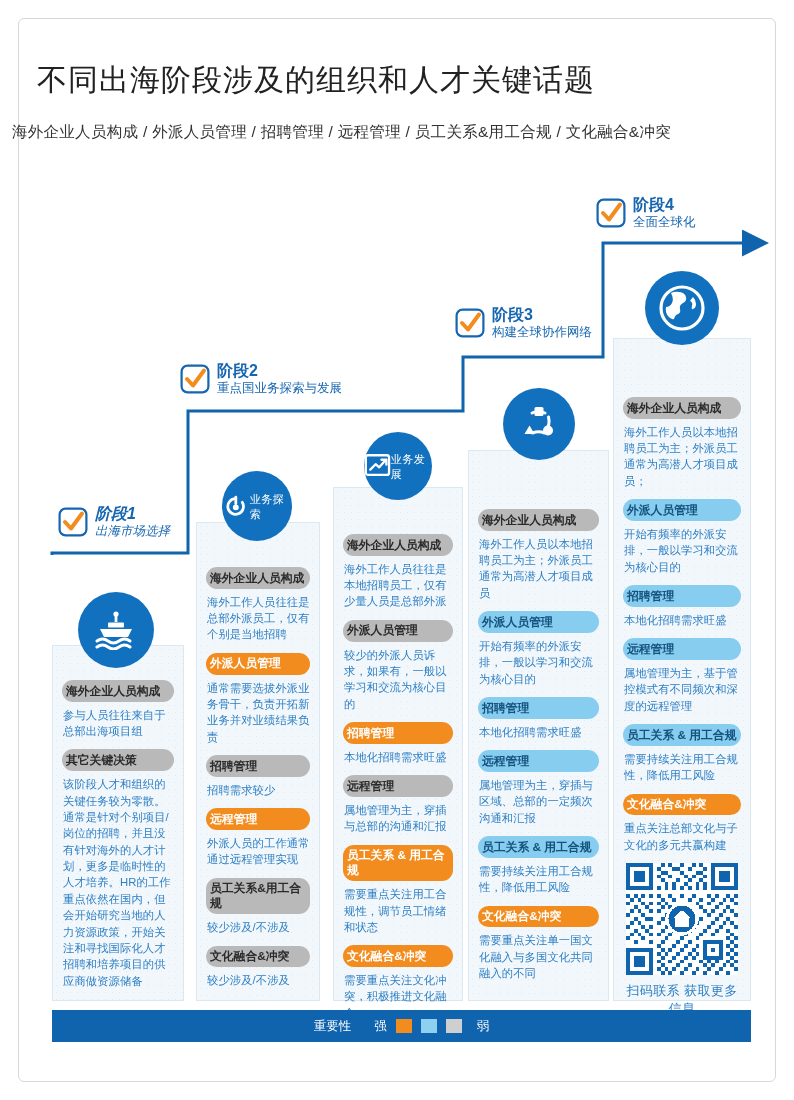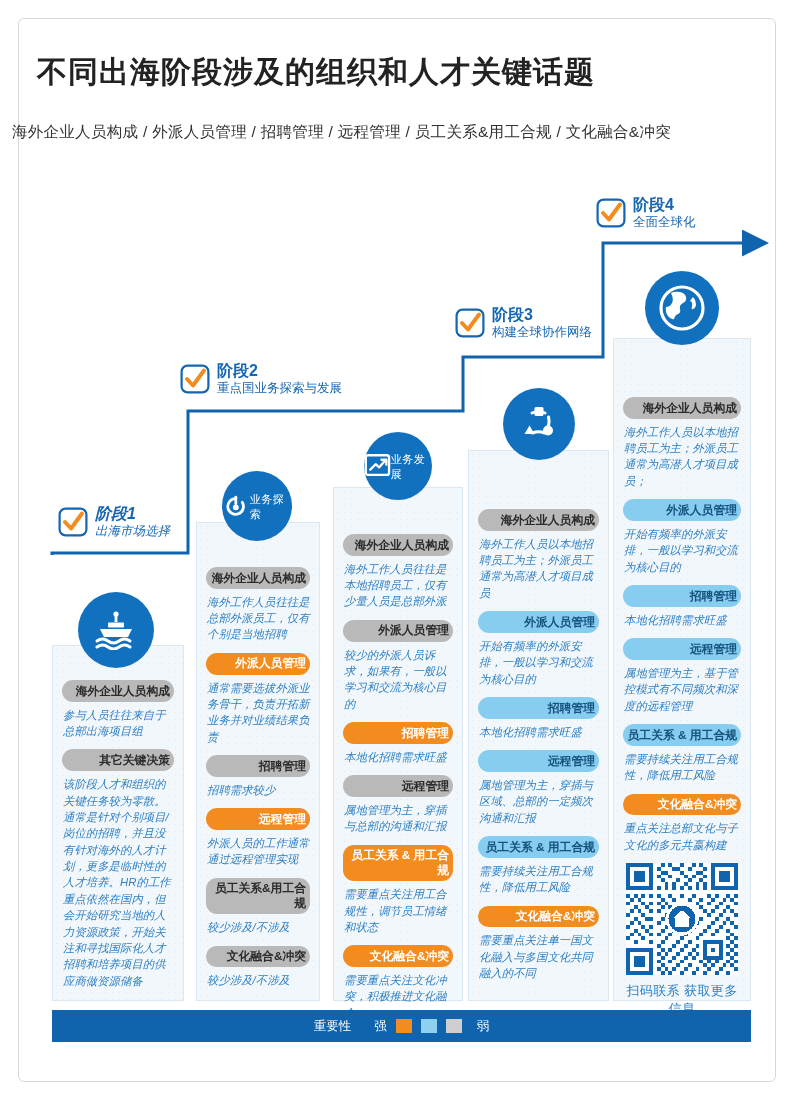--- a/index.html
+++ b/index.html
@@ -25,9 +25,9 @@
 
   
   .title {
-    position:absolute; left:0; top:52px; width:632px;
+    position:absolute; left:0; top:60px; width:632px;
     text-align:center;
-    font-size:30px; font-weight:bold; color:#222;
+    font-size:30px; font-weight:normal; color:#222;
     letter-spacing:1px;
   }
   .subtitle {

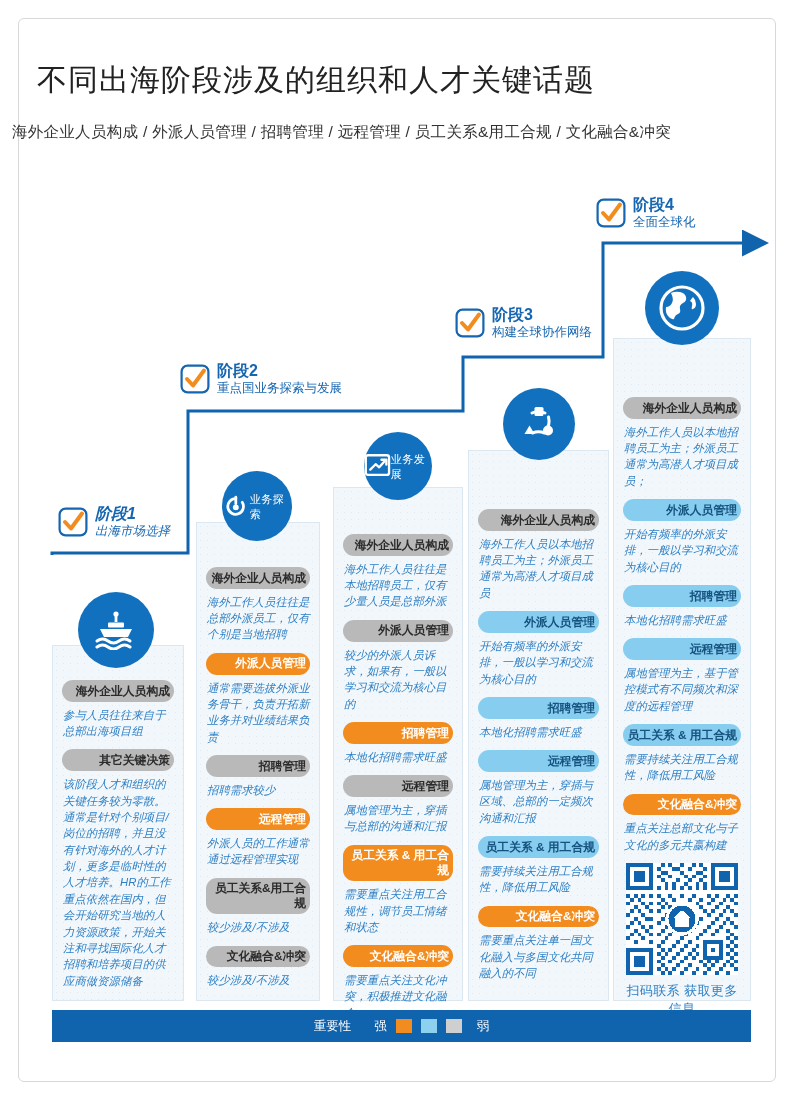--- a/index.html
+++ b/index.html
@@ -90,7 +90,7 @@
   
   .pill {
     display:block;
-    text-align:right;
+    text-align:left;
     border-radius:11px;
     font-size:11.8px;
     font-weight:bold;

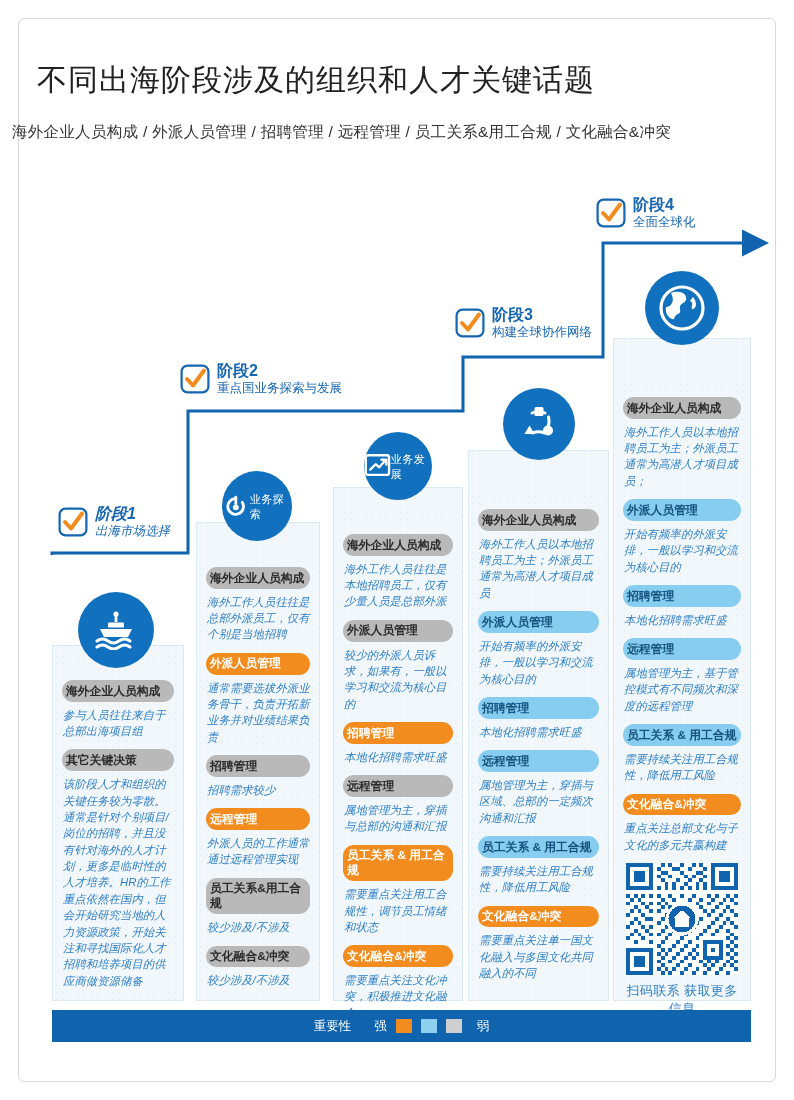--- a/index.html
+++ b/index.html
@@ -109,7 +109,6 @@
     line-height:1.45;
     margin:0 0 10px 1px;
     letter-spacing:0.1px;
-    font-style:italic;
   }
   .body.last { margin-bottom:4px; }
 

